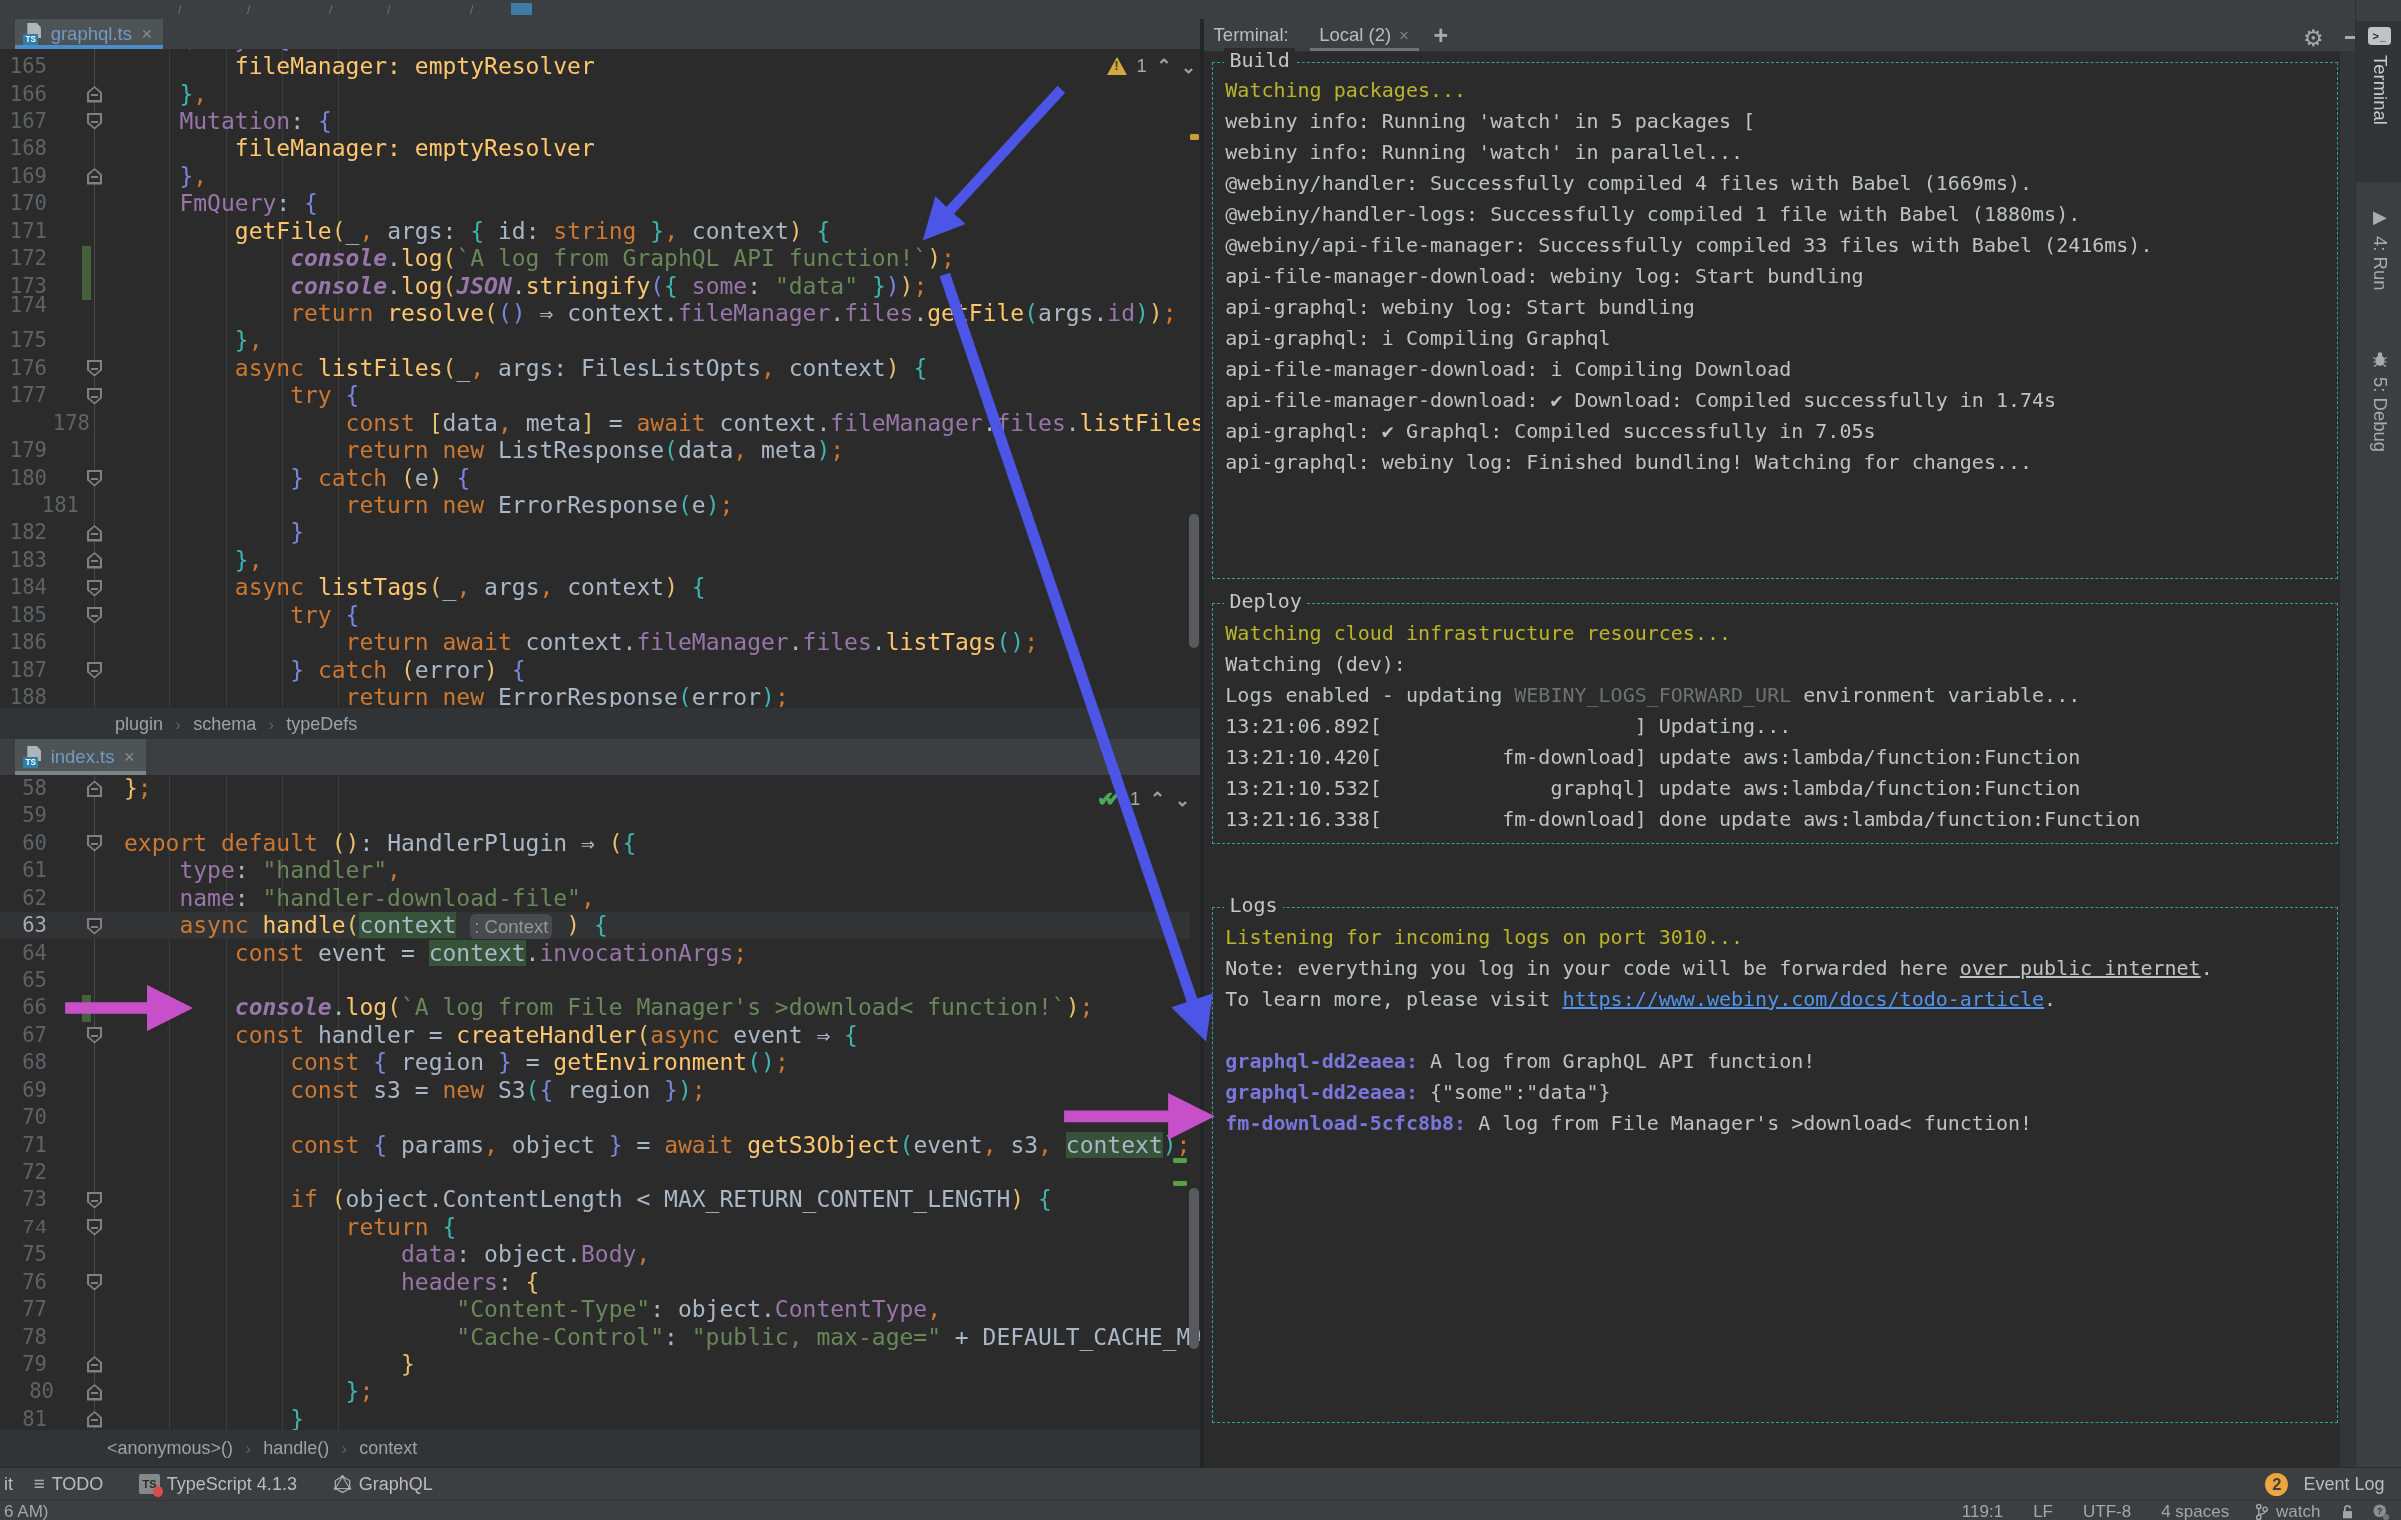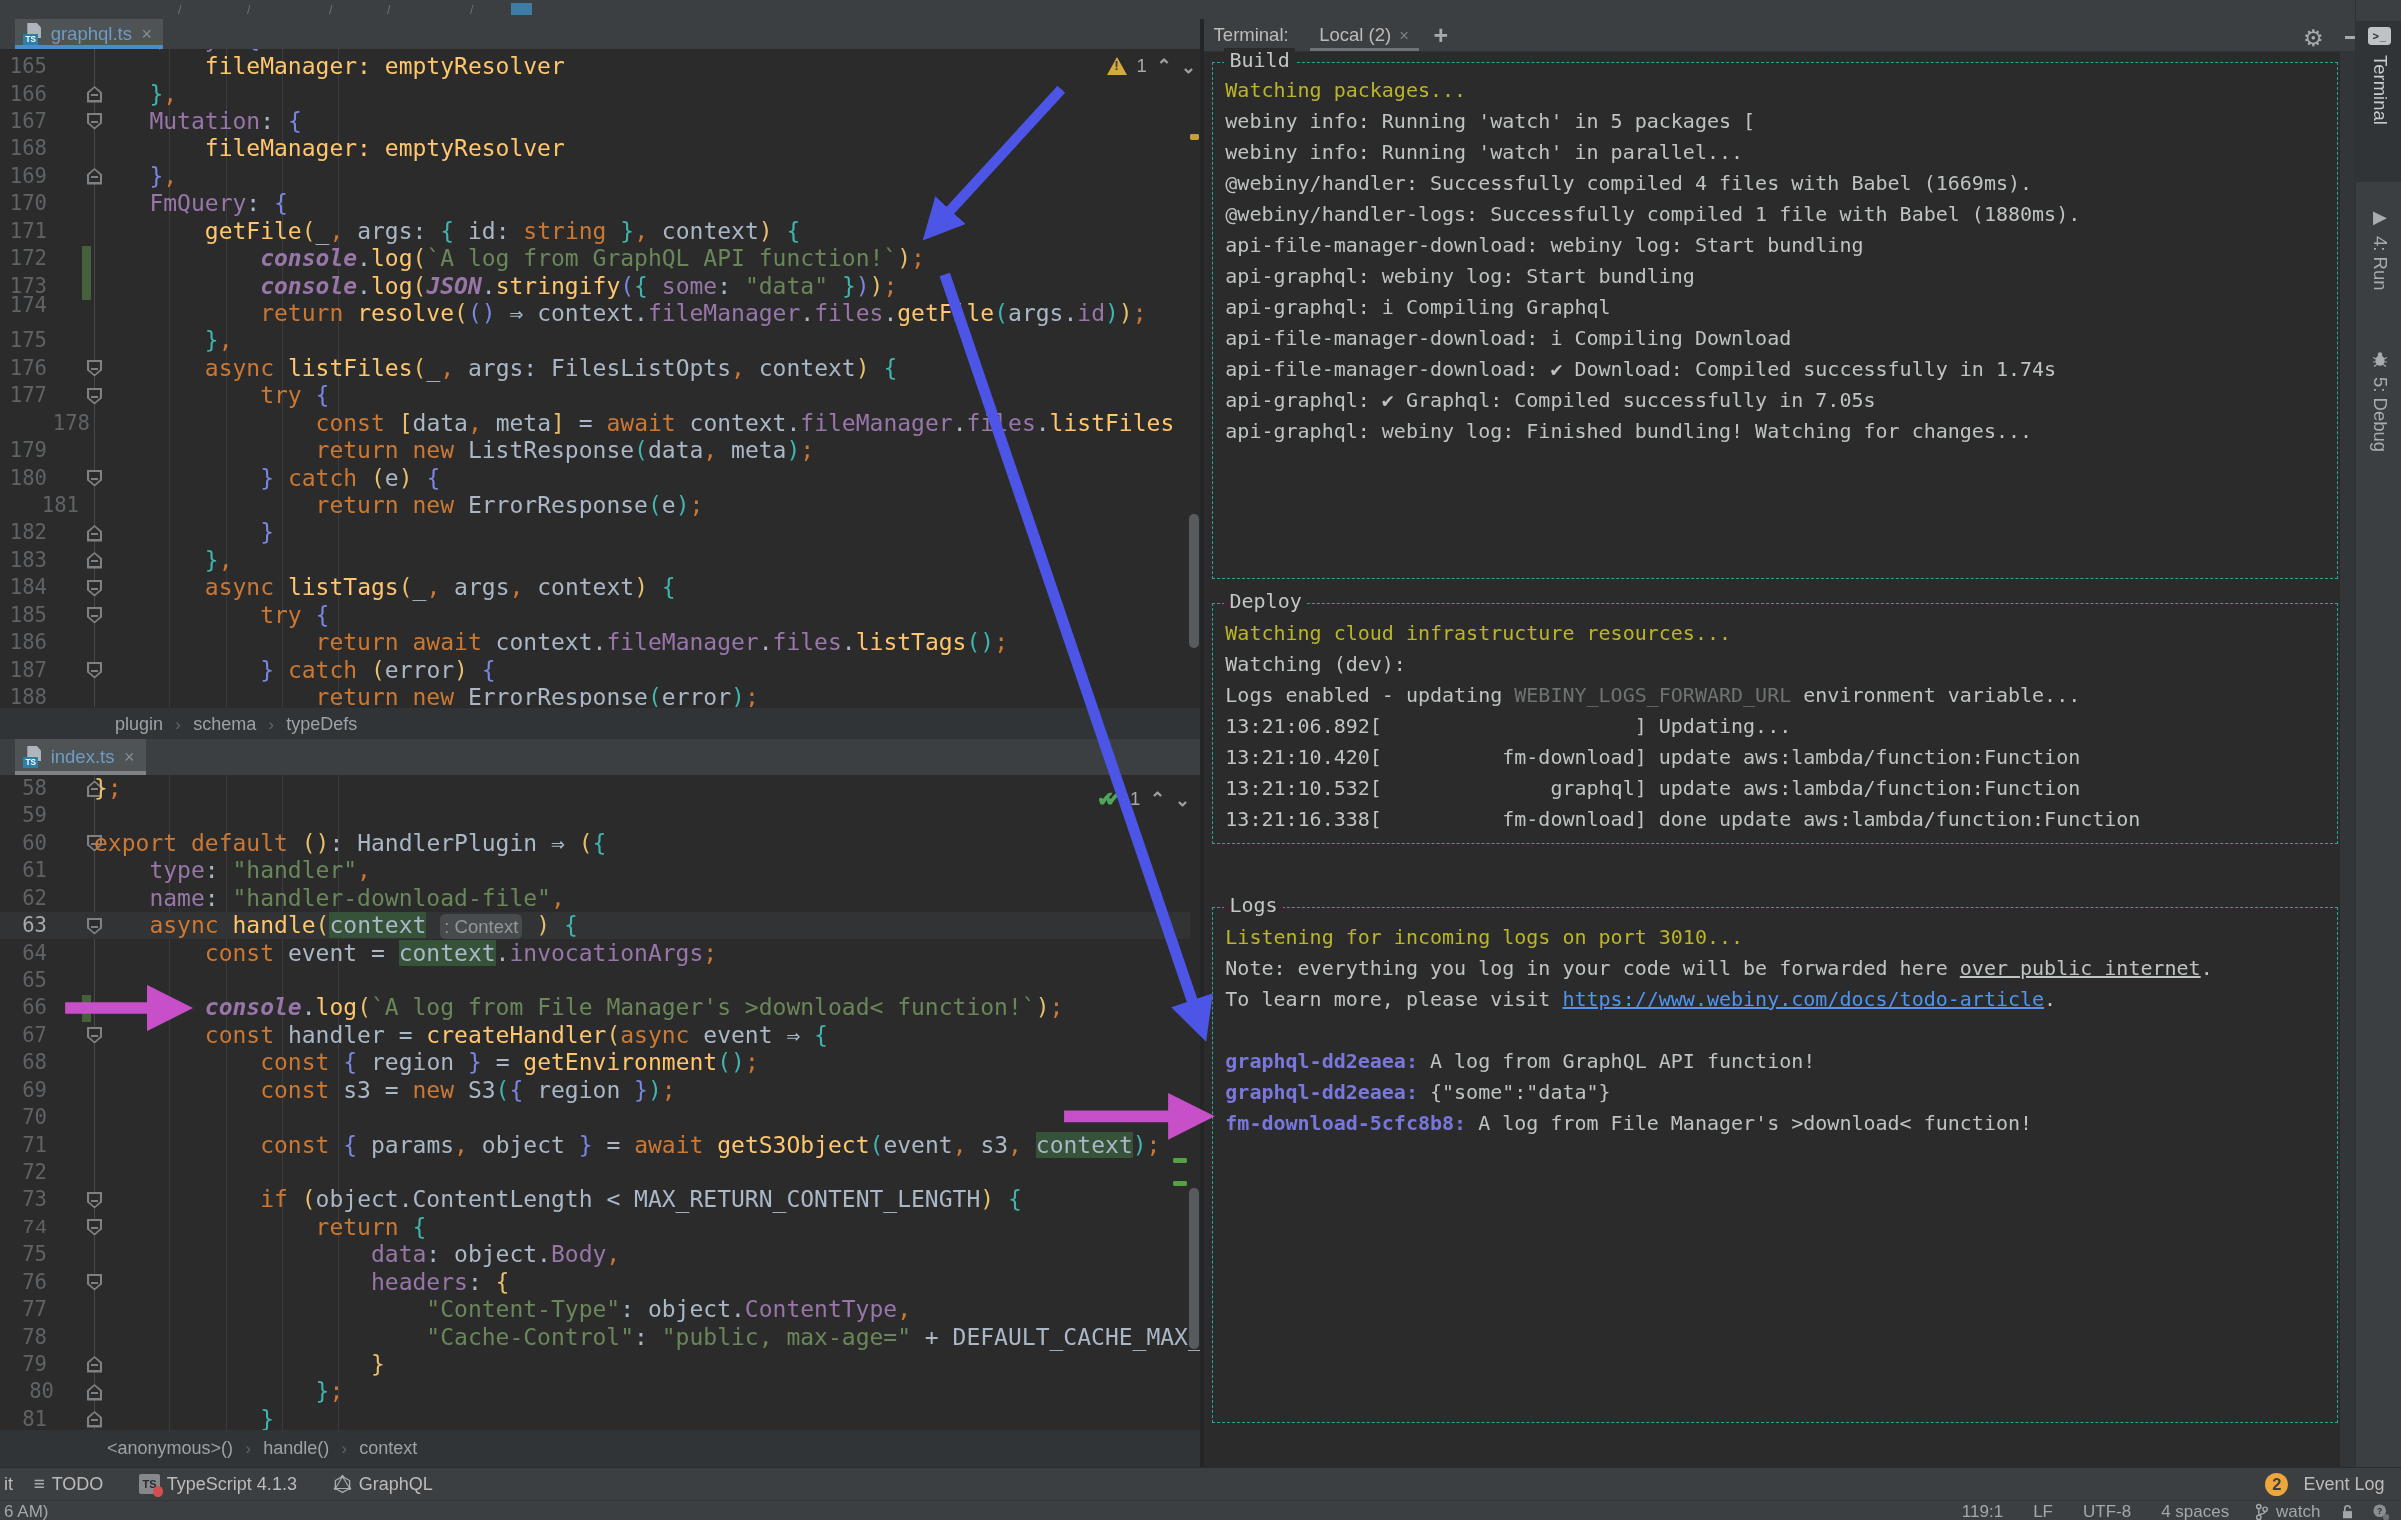--- a/index.html
+++ b/index.html
@@ -37,7 +37,7 @@
   .lnum{position:absolute;left:0;width:47px;text-align:right;height:27.4px;line-height:27.4px;
         font-family:"DejaVu Sans Mono",monospace;font-size:20.6px;color:#606366;}
   .lnum.cur{color:#A8ABAD;}
-  .crow{position:absolute;left:94px;height:27.4px;line-height:27.4px;white-space:pre;
+  .crow{position:absolute;left:124px;height:27.4px;line-height:27.4px;white-space:pre;
         font-family:"DejaVu Sans Mono",monospace;font-size:23px;color:#A9B7C6;text-align:right;}
   .chg{position:absolute;left:82px;width:9px;background:#44613C;}
   .fold{position:absolute;left:87px;width:15px;height:16.5px;}

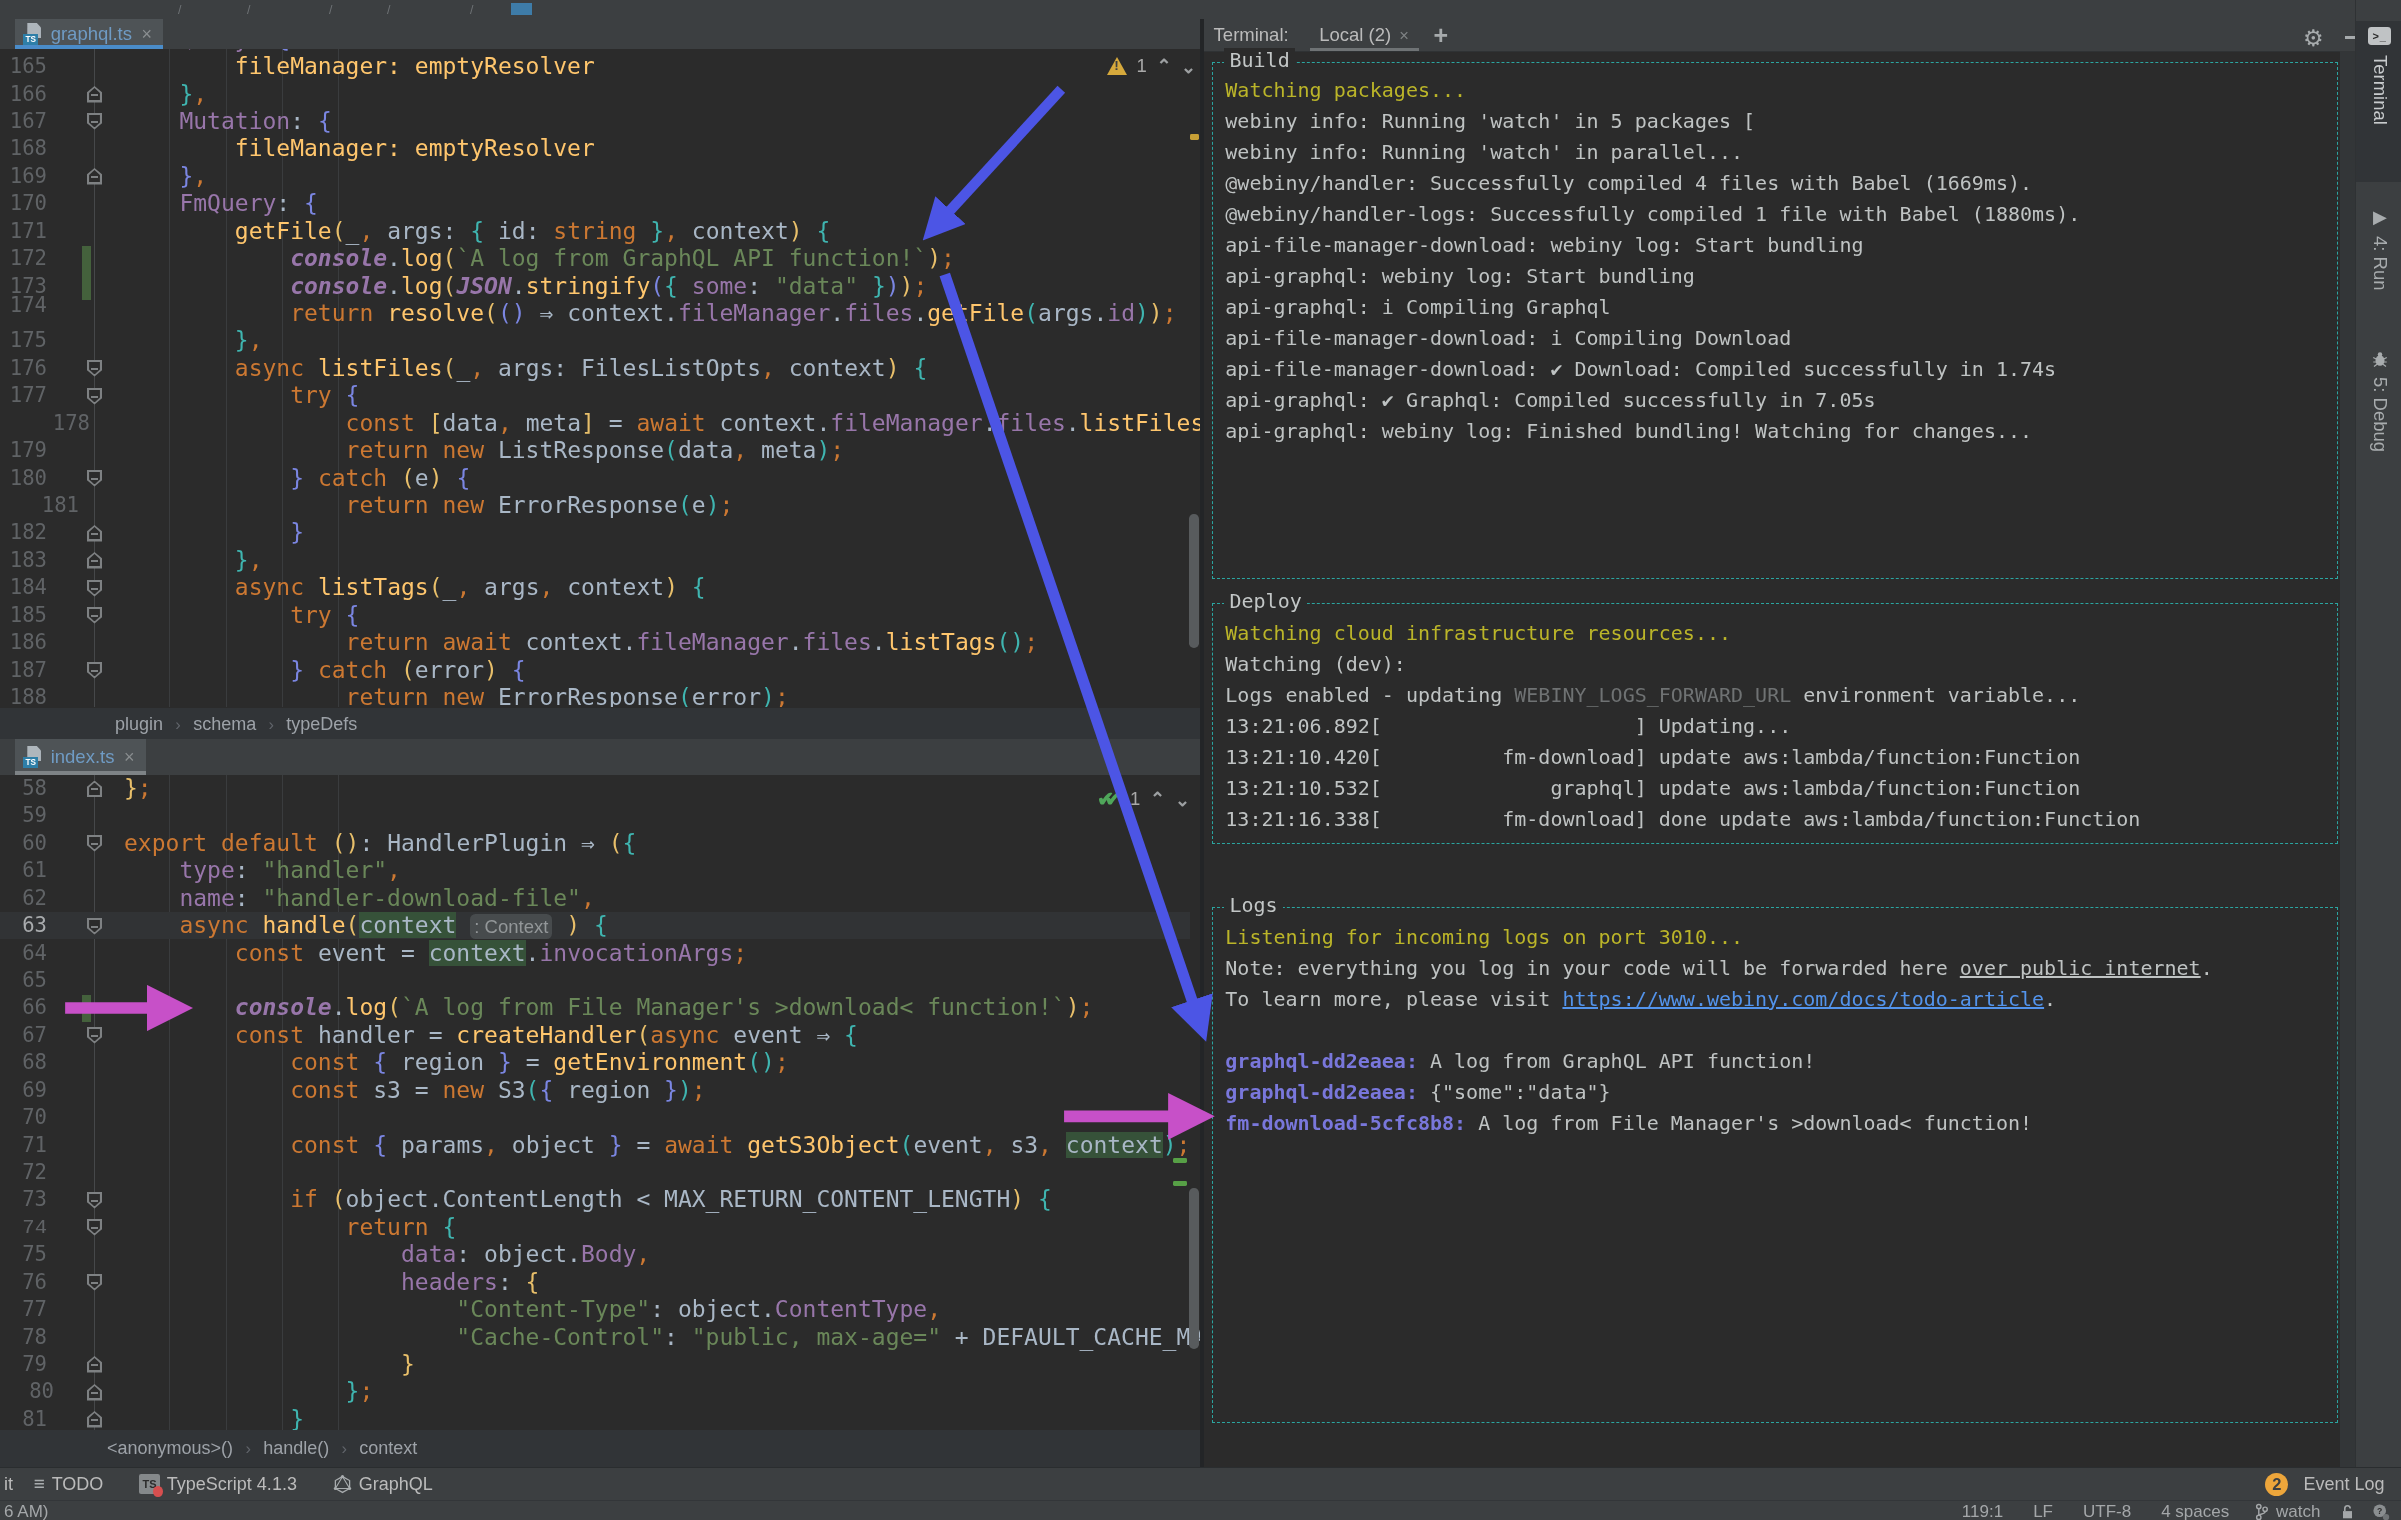--- a/index.html
+++ b/index.html
@@ -442,6 +442,7 @@
         <div class="tline"><span class="t-t">webiny info: Running 'watch' in parallel...</span></div>
         <div class="tline"><span class="t-t">@webiny/handler: Successfully compiled 4 files with Babel (1669ms).</span></div>
         <div class="tline"><span class="t-t">@webiny/handler-logs: Successfully compiled 1 file with Babel (1880ms).</span></div>
+        <div class="tline"><span class="t-t">@webiny/api-file-manager: Successfully compiled 33 files with Babel (2416ms).</span></div>
         <div class="tline"><span class="t-t">api-file-manager-download: webiny log: Start bundling</span></div>
         <div class="tline"><span class="t-t">api-graphql: webiny log: Start bundling</span></div>
         <div class="tline"><span class="t-t">api-graphql: i Compiling Graphql</span></div>

